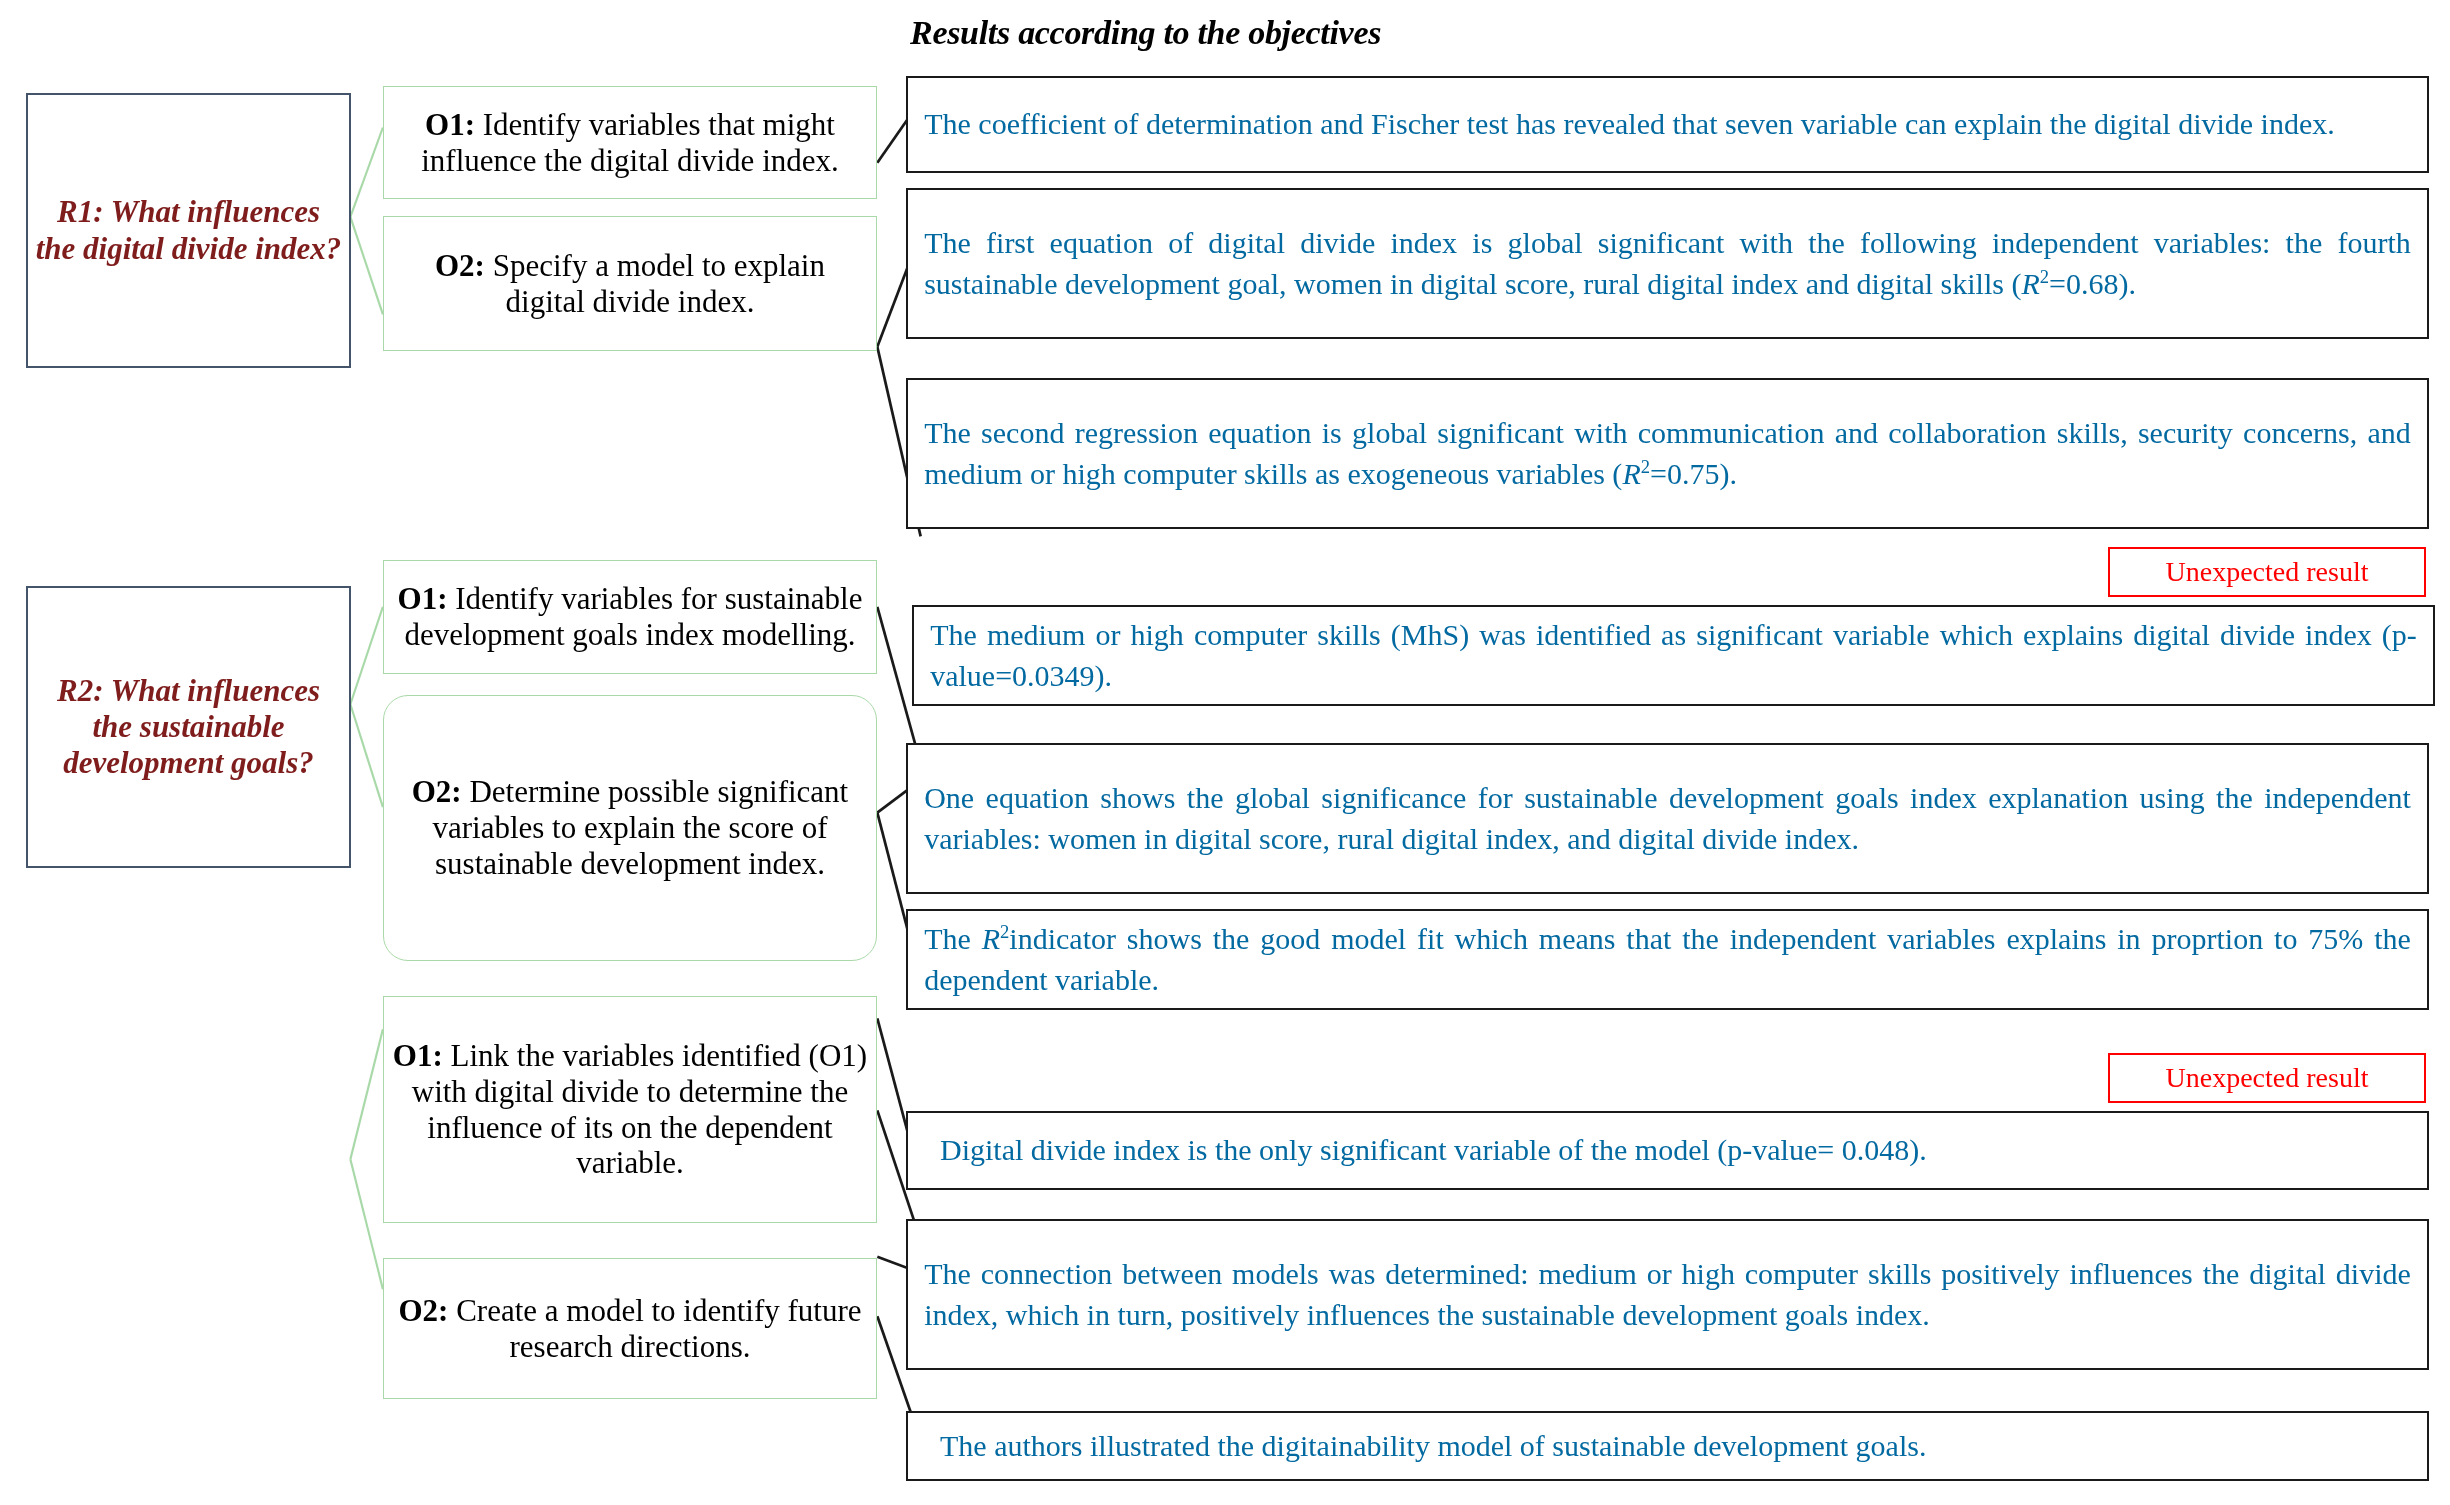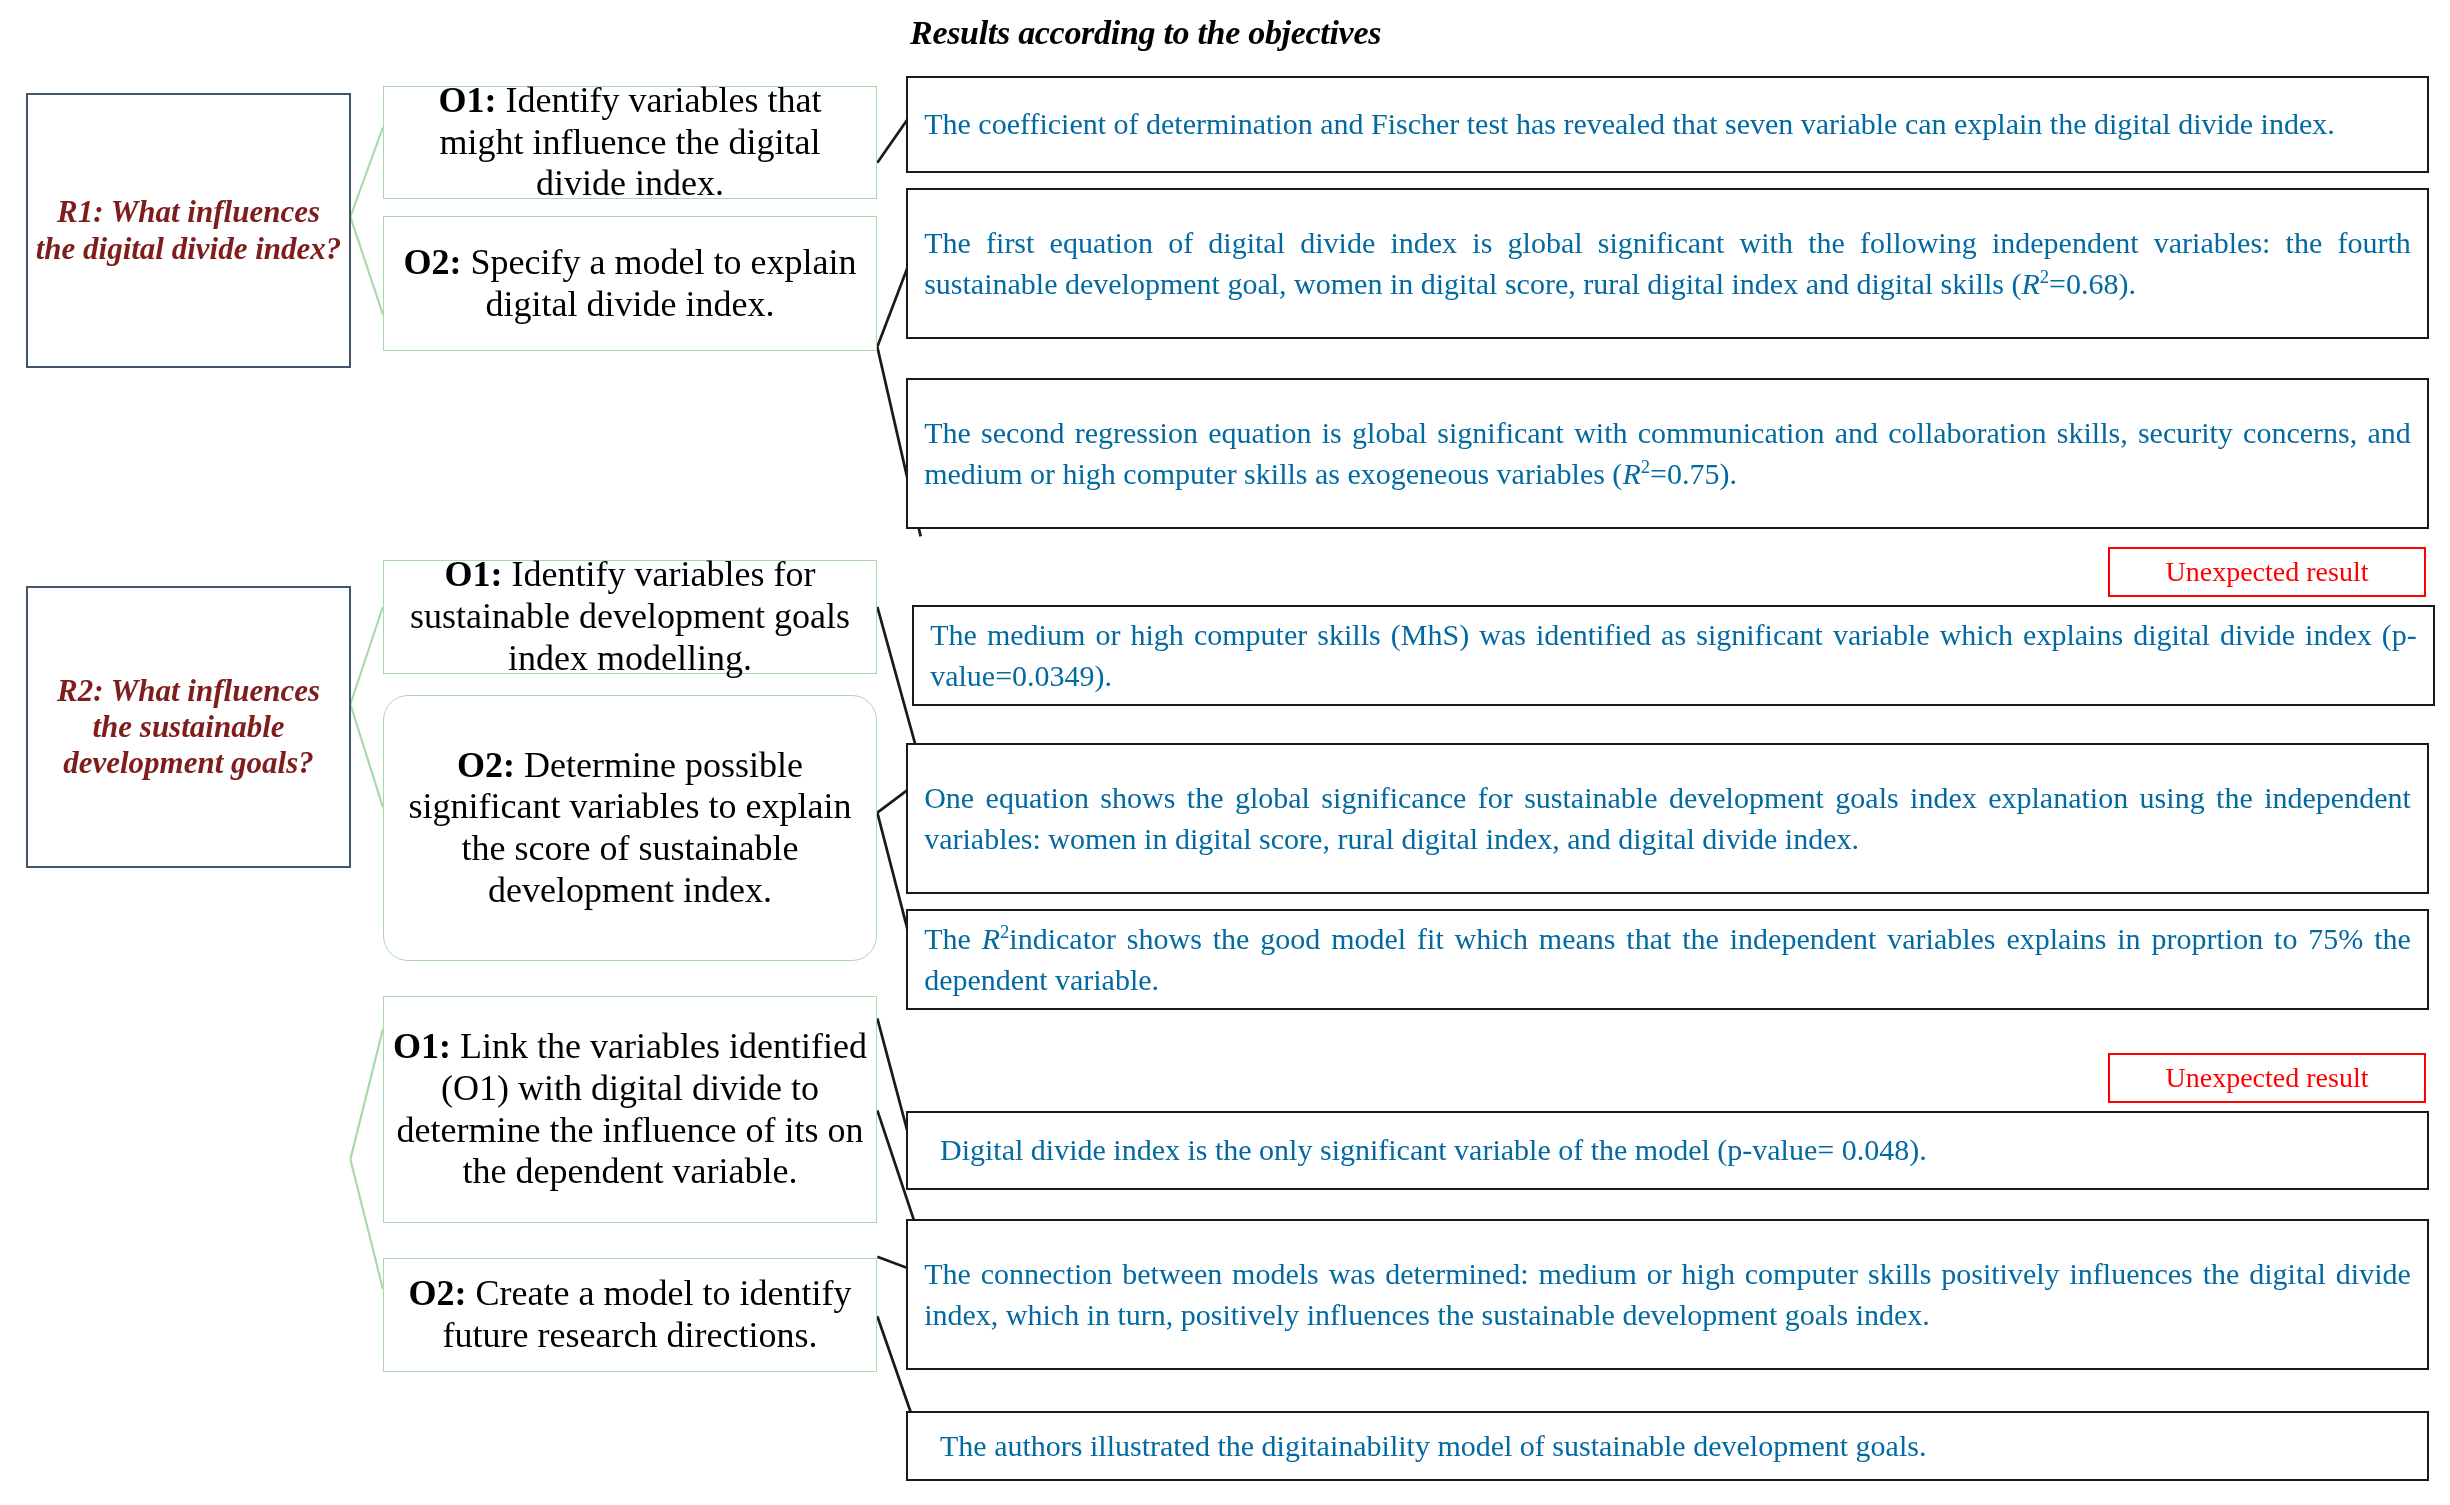--- a/index.html
+++ b/index.html
@@ -74,7 +74,7 @@
     z-index: 4;
   }
   .obj-text {
-    font-size: 36px;
+    font-size: 31px;
     line-height: 1.16;
     color: #000000;
     padding: 0 8.7px;

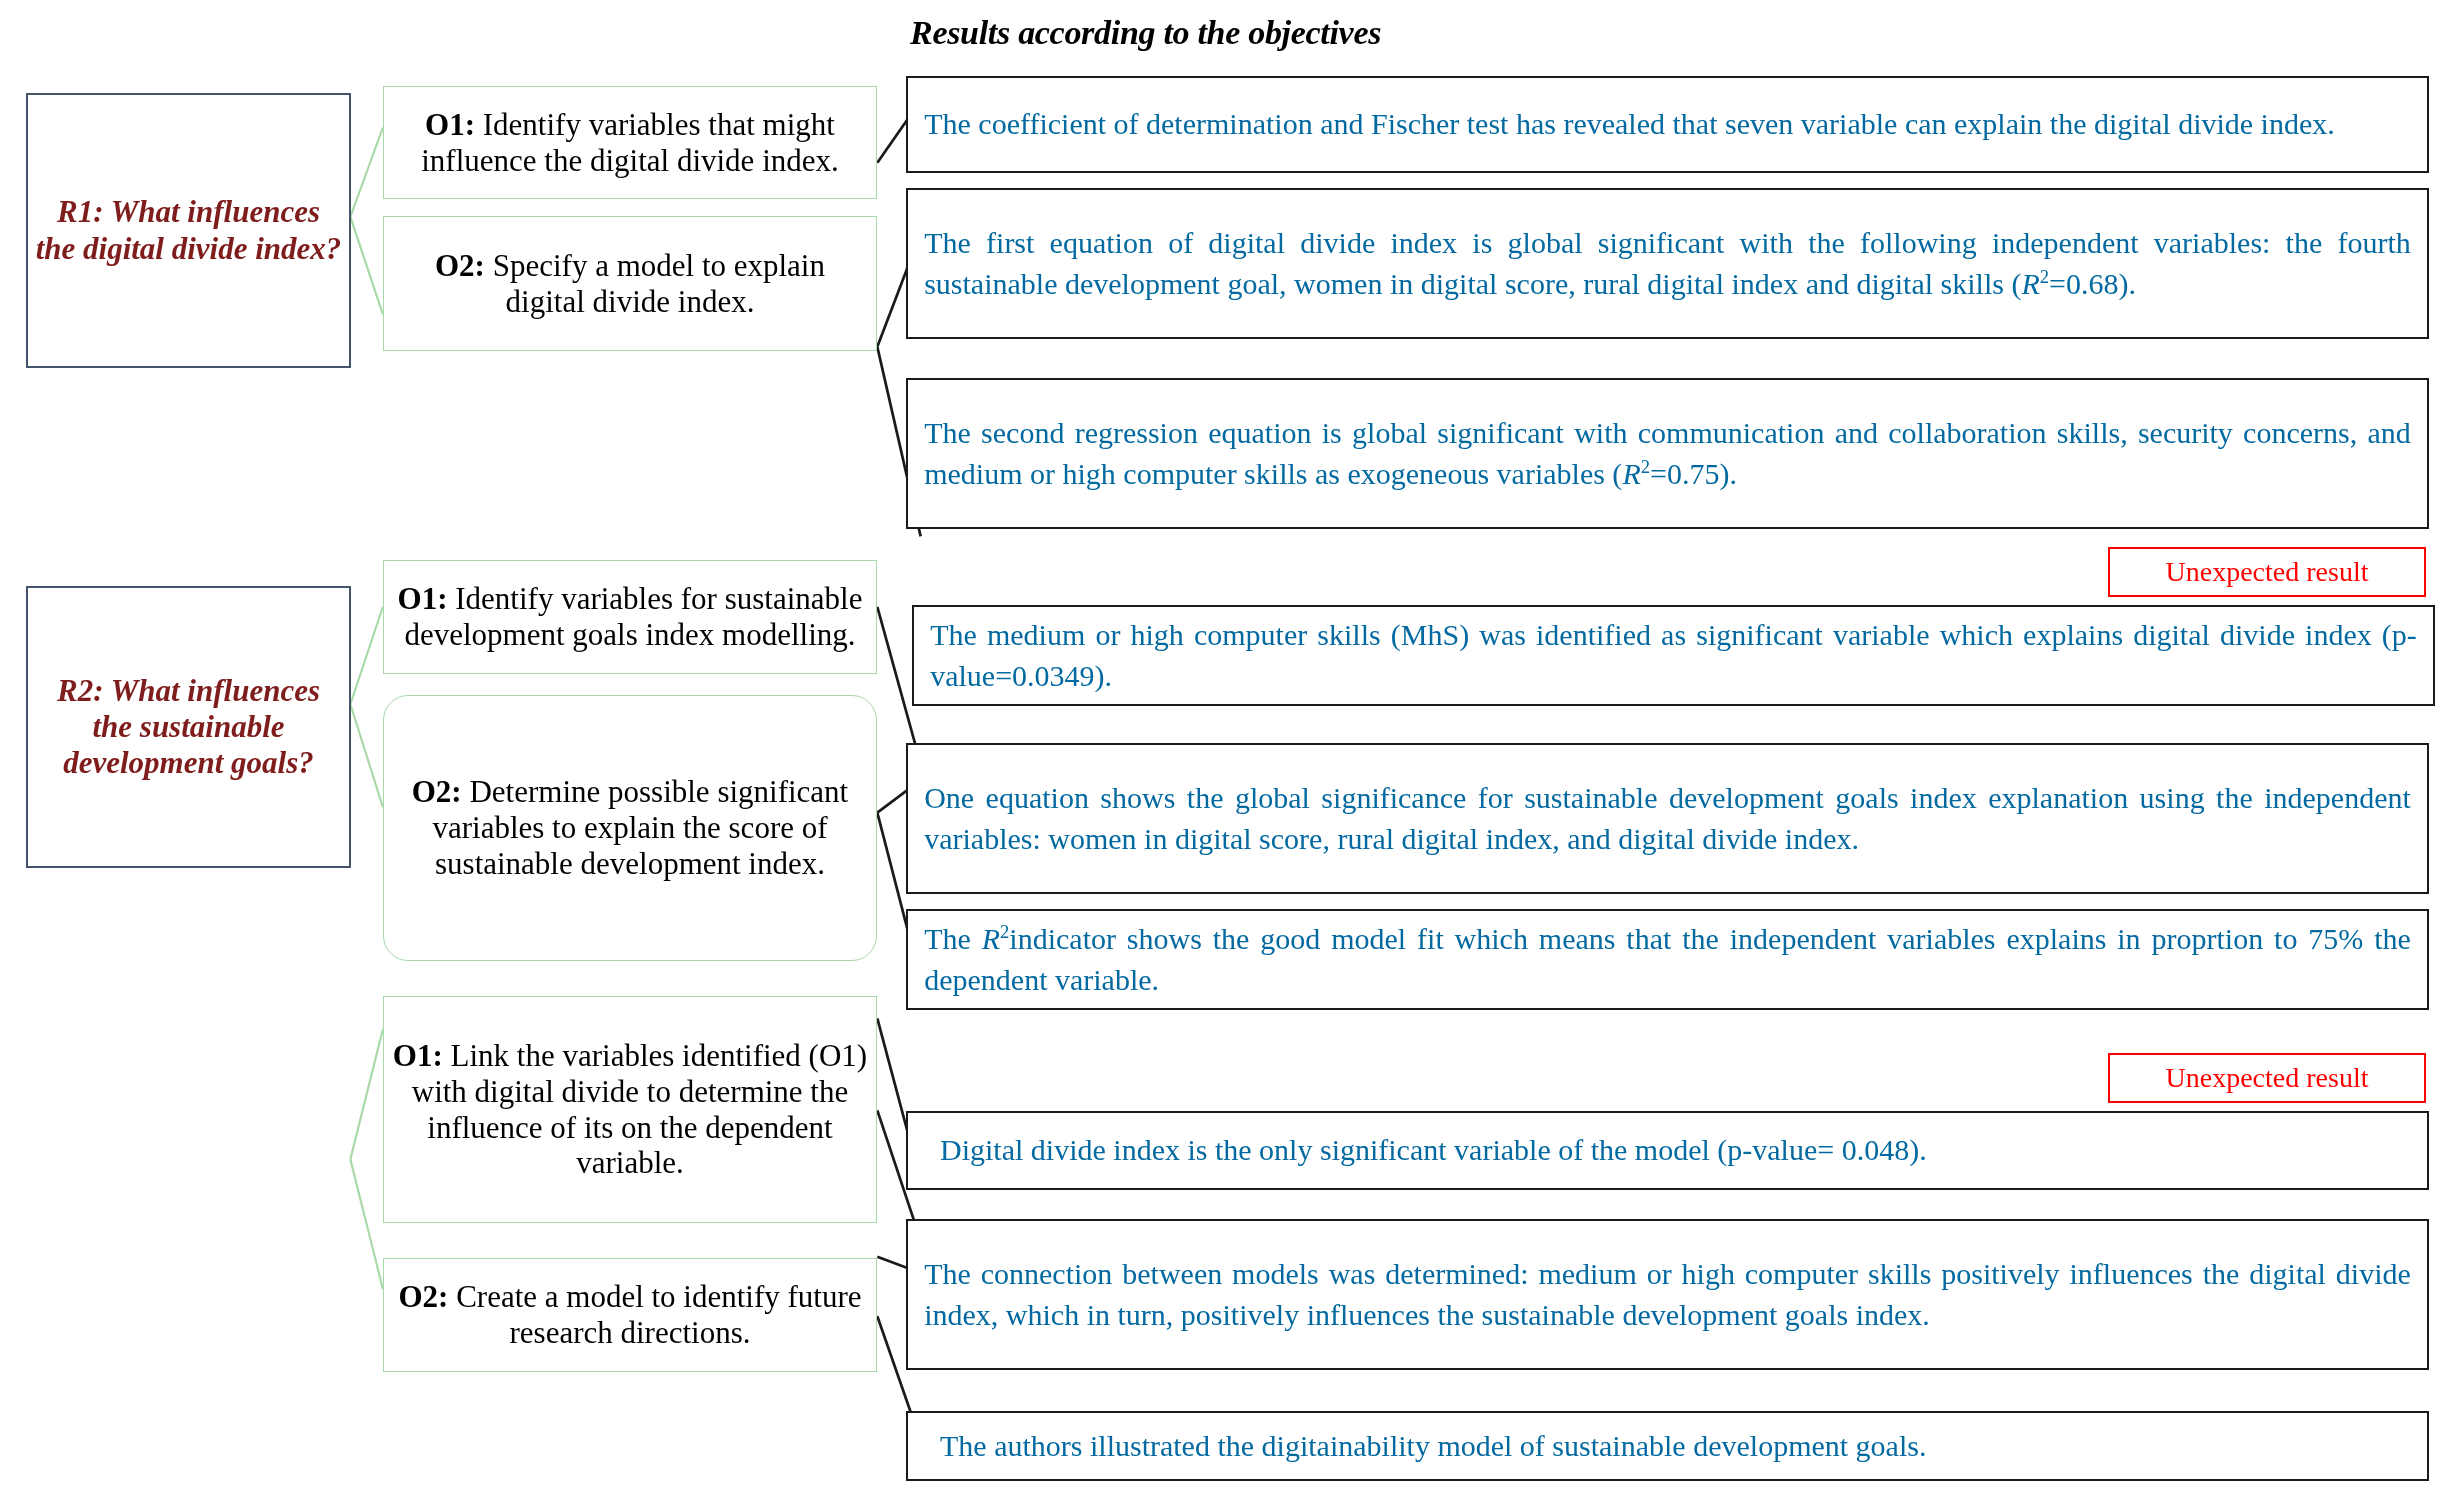--- a/index.html
+++ b/index.html
@@ -199,7 +199,7 @@
     </div>
   </div>
 
-  <div class="obj-box" style="left:383px; top:1258px; width:494px; height:114px;">
+  <div class="obj-box" style="left:383px; top:1258px; width:494px; height:141px;">
     <div class="obj-text">
       <b>O2:</b><span>  Create a model to identify future research directions.</span>
     </div>

